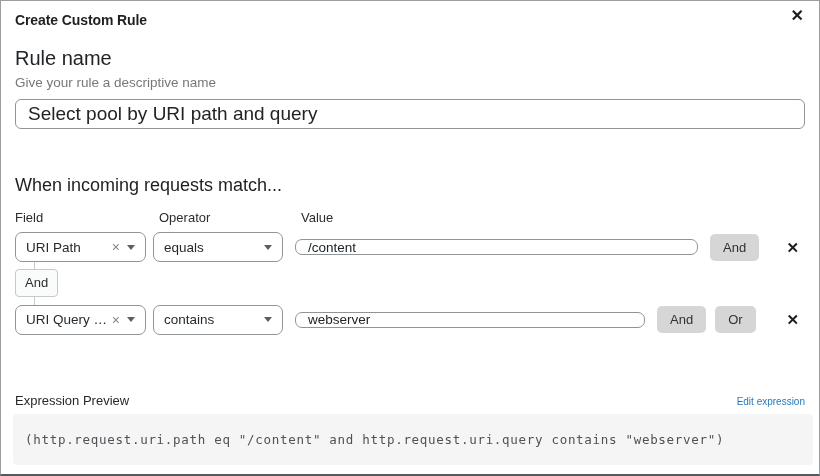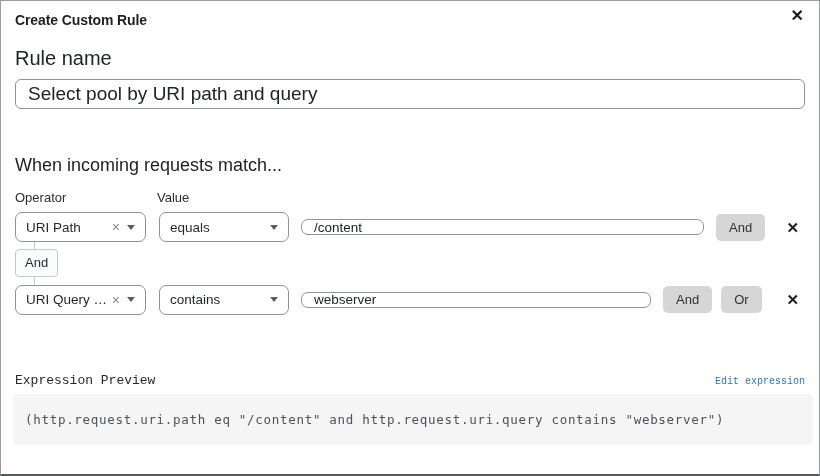--- a/index.html
+++ b/index.html
@@ -228,6 +228,7 @@
   <button class="close-btn">✕</button>
 
   <label class="field-label">Rule name</label>
+  <div class="helper-text">Give your rule a descriptive name</div>
   <input class="text-input" type="text" value="Select pool by URI path and query" style="">
 
   <h2 class="match-heading">When incoming requests match...</h2>

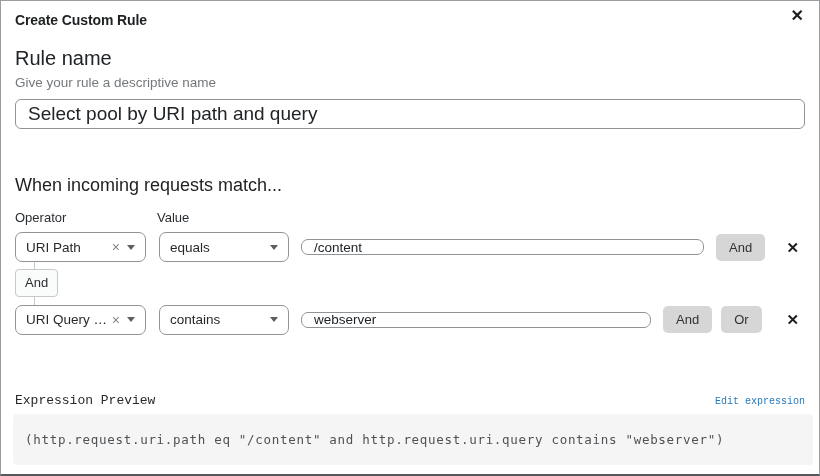--- a/index.html
+++ b/index.html
@@ -234,6 +234,7 @@
   <h2 class="match-heading">When incoming requests match...</h2>
 
   <div class="col-labels">
+    <span class="col-field">Field</span>
     <span class="col-operator">Operator</span>
     <span class="col-value">Value</span>
   </div>

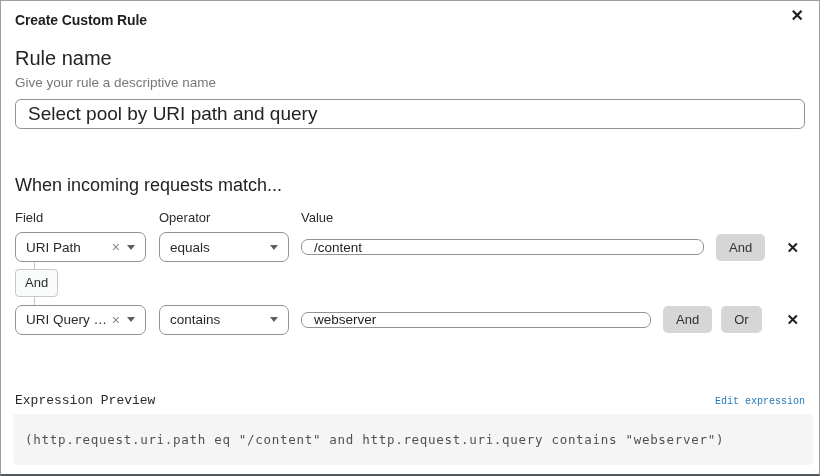--- a/index.html
+++ b/index.html
@@ -104,7 +104,7 @@
     color: #26292c;
     cursor: pointer;
   }
-  .dropdown.field-dd { width: 131px; margin-right: 13px; }
+  .dropdown.field-dd { width: 131px; margin-right: 7px; }
   .dropdown.op-dd    { width: 130px; margin-right: 12px; gap: 40px; }
   .dd-text {
     flex: 1;

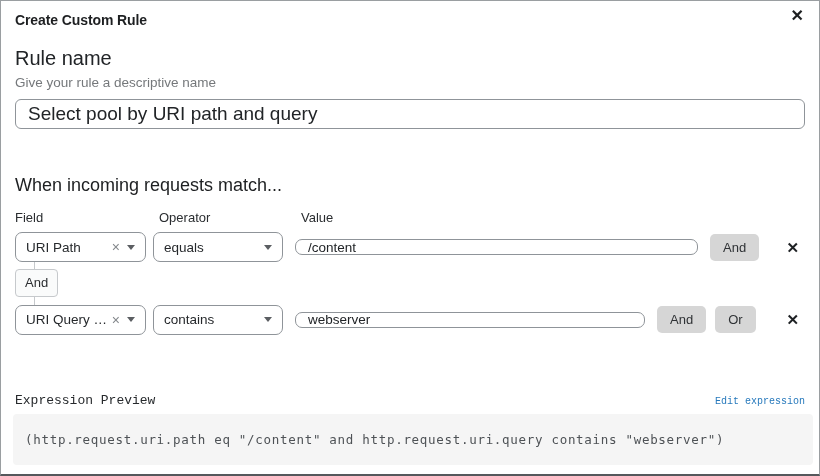--- a/index.html
+++ b/index.html
@@ -195,7 +195,6 @@
     justify-content: space-between;
     align-items: baseline;
     margin-top: 58px;
-    font-family: Liberation Mono, monospace;
   }
   .expr-label { font-size: 13px; color: #26292c; }
   .expr-edit-link {

